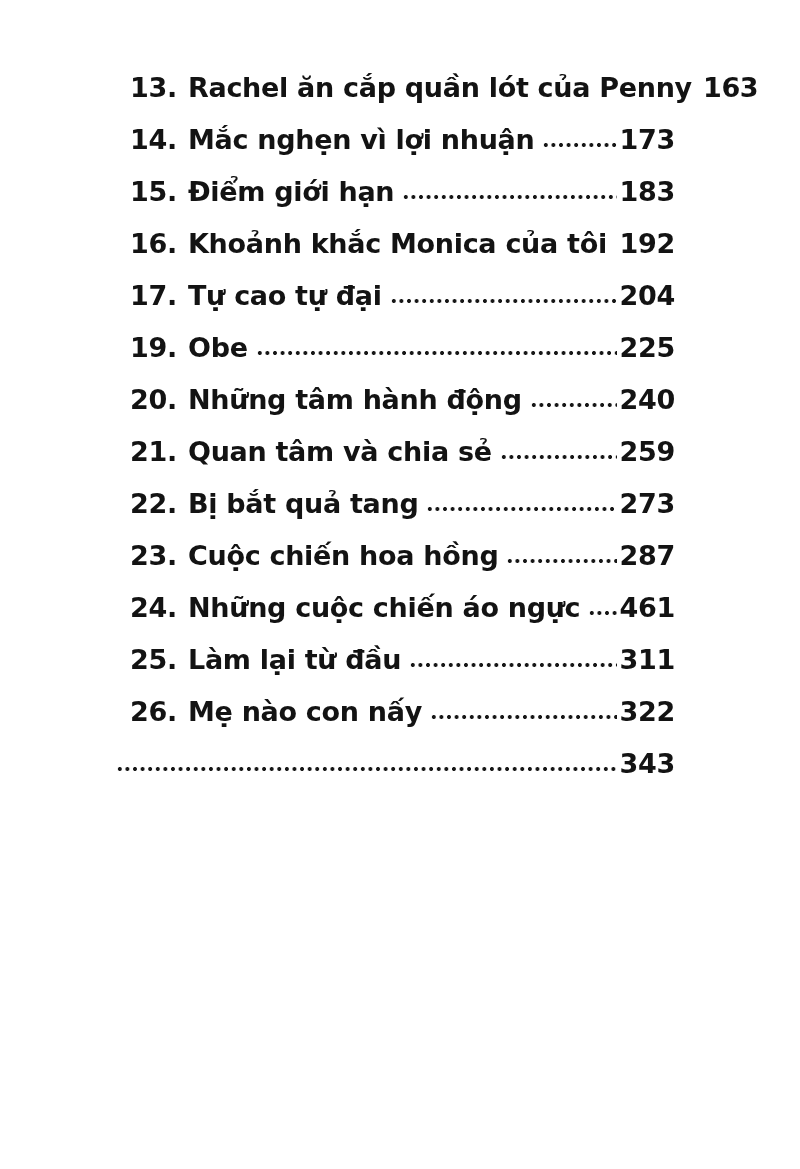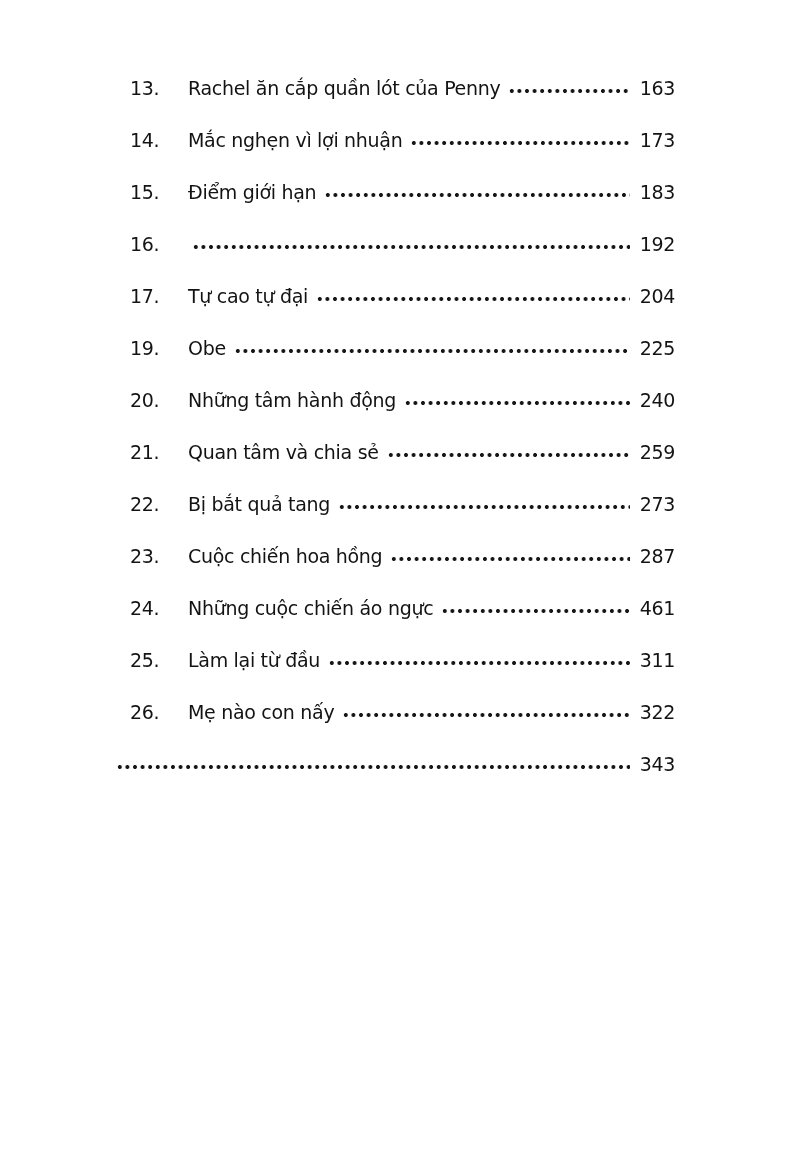--- a/index.html
+++ b/index.html
@@ -25,12 +25,11 @@
     display: flex;
     align-items: baseline;
     height: 52px;
-    font-size: 19px;
-    font-weight: 400;
+    font-size: 27px;
+    font-weight: 700;
     letter-spacing: -0.3px;
     line-height: 52px;
     white-space: nowrap;
-    justify-content: center;
   }
   .chapter-num {
     flex: 0 0 58px;

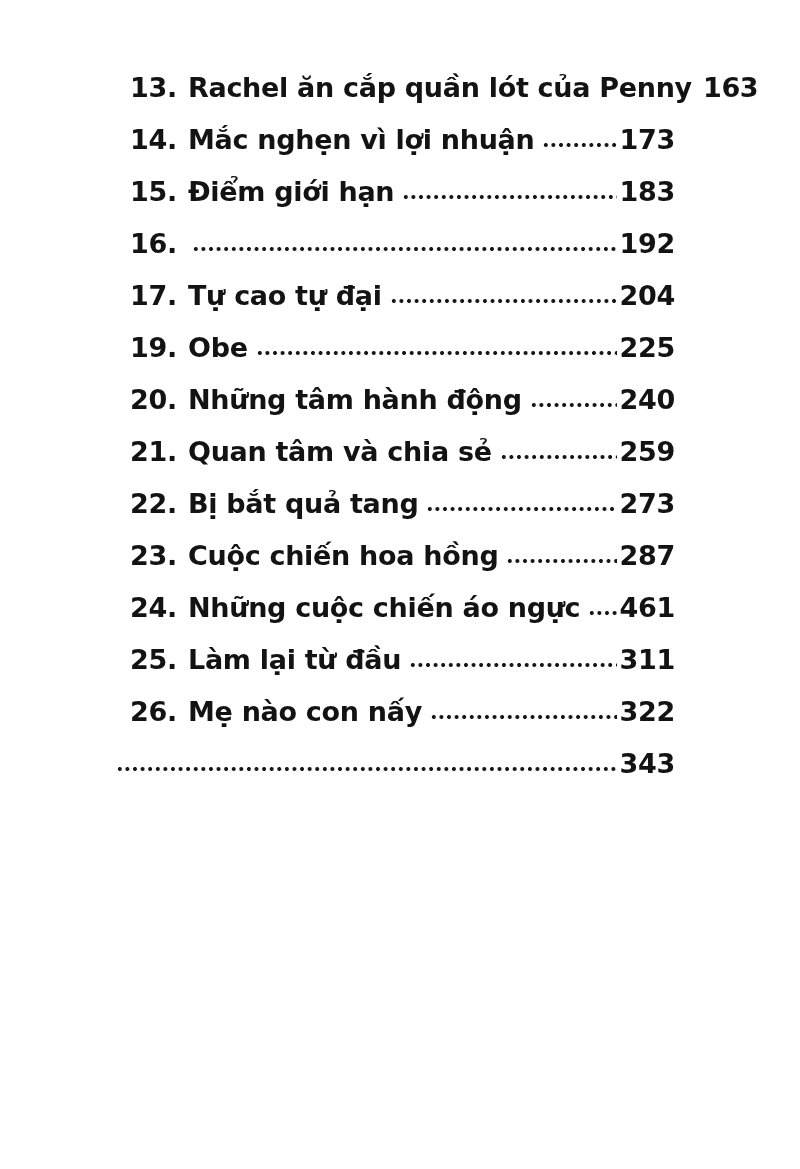--- a/index.html
+++ b/index.html
@@ -91,6 +91,7 @@
 
   <div class="toc-row">
     <span class="chapter-num">16.</span>
+    <span class="chapter-title">Khoảnh khắc Monica của tôi</span>
     <span class="dot-leader"></span>
     <span class="page-num">192</span>
   </div>

